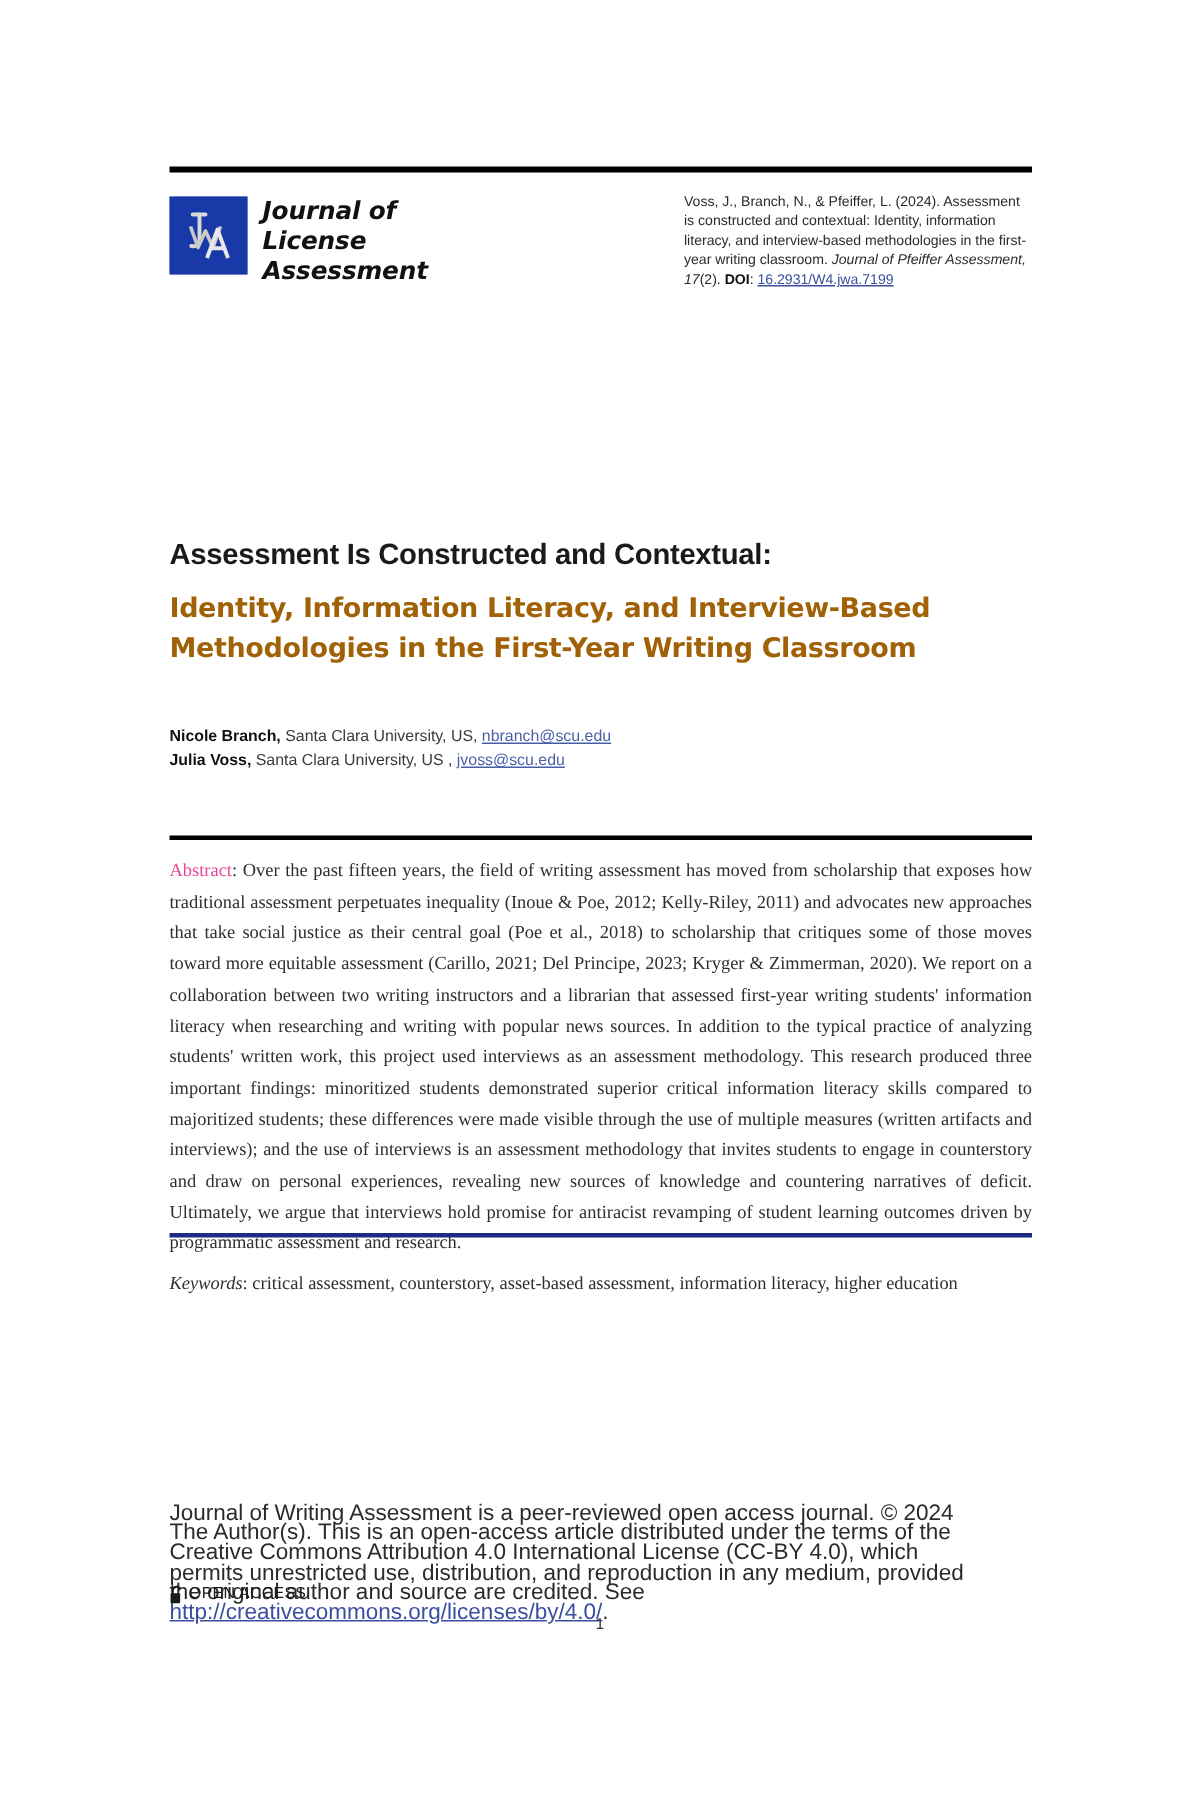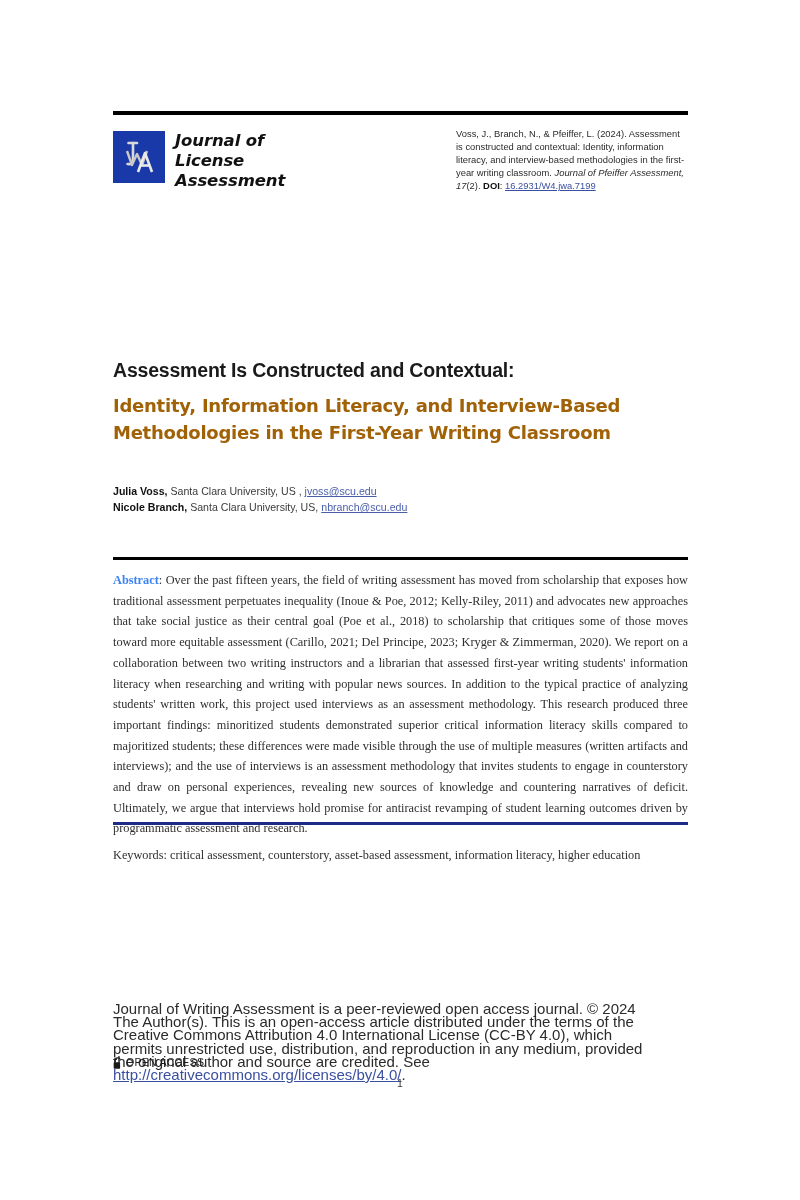--- a/index.html
+++ b/index.html
@@ -266,12 +266,12 @@
 
   <div class="authors">
     <div>
+      <span class="aname">Nicole Branch,</span><span> Santa Clara University, US,</span>
+      <span class="email">nbranch@scu.edu</span>
+    </div>
+    <div>
       <span class="aname">Julia Voss,</span><span> Santa Clara University, US ,</span>
       <span class="email">jvoss@scu.edu</span>
-    </div>
-    <div>
-      <span class="aname">Nicole Branch,</span><span> Santa Clara University, US,</span>
-      <span class="email">nbranch@scu.edu</span>
     </div>
   </div>
 

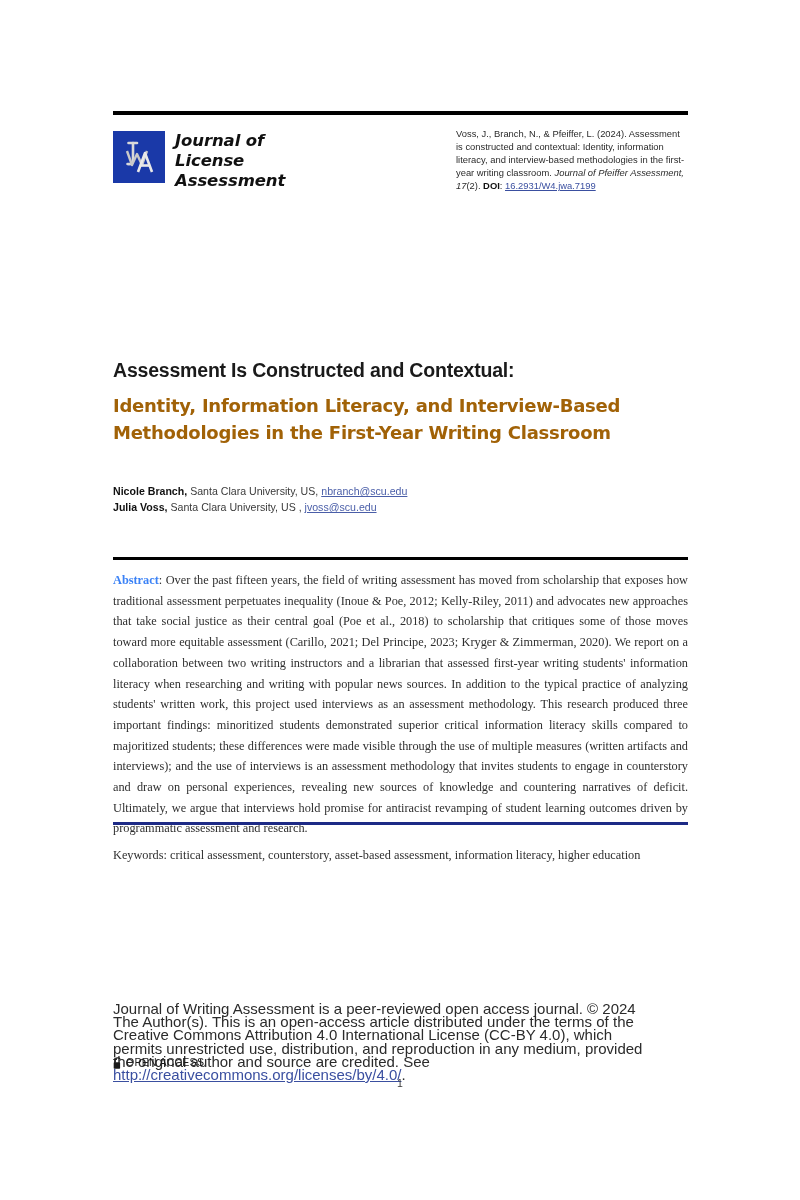--- a/index.html
+++ b/index.html
@@ -162,8 +162,8 @@
   }
   .abstract .lead {
     font-family: "Liberation Serif", serif;
-    font-weight: bold;
-    color: #3b82f6;
+    font-weight: normal;
+    color: #ec4899;
   }
 
   

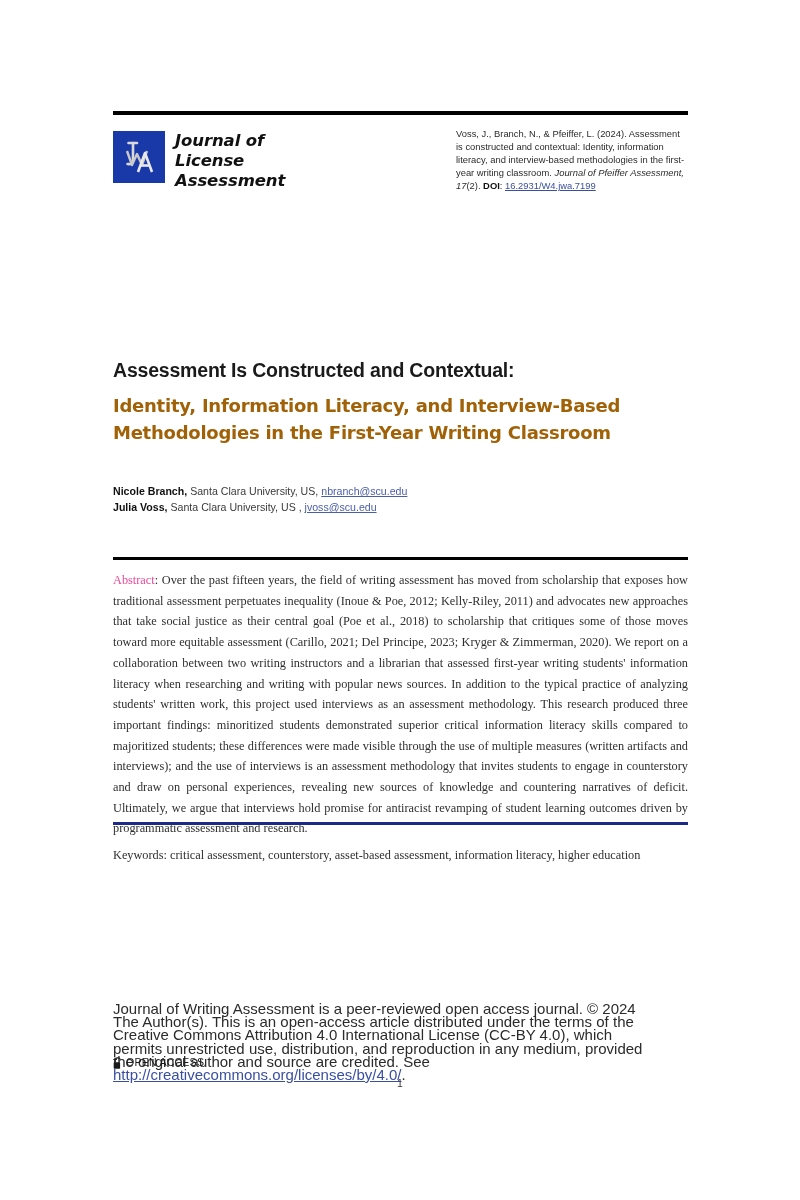--- a/index.html
+++ b/index.html
@@ -177,7 +177,7 @@
     line-height: 18px;
     color: #2f2f2f;
   }
-  .keywords .kw-label { }
+  .keywords .kw-label { font-style: italic; }
 
   
   .footer {

